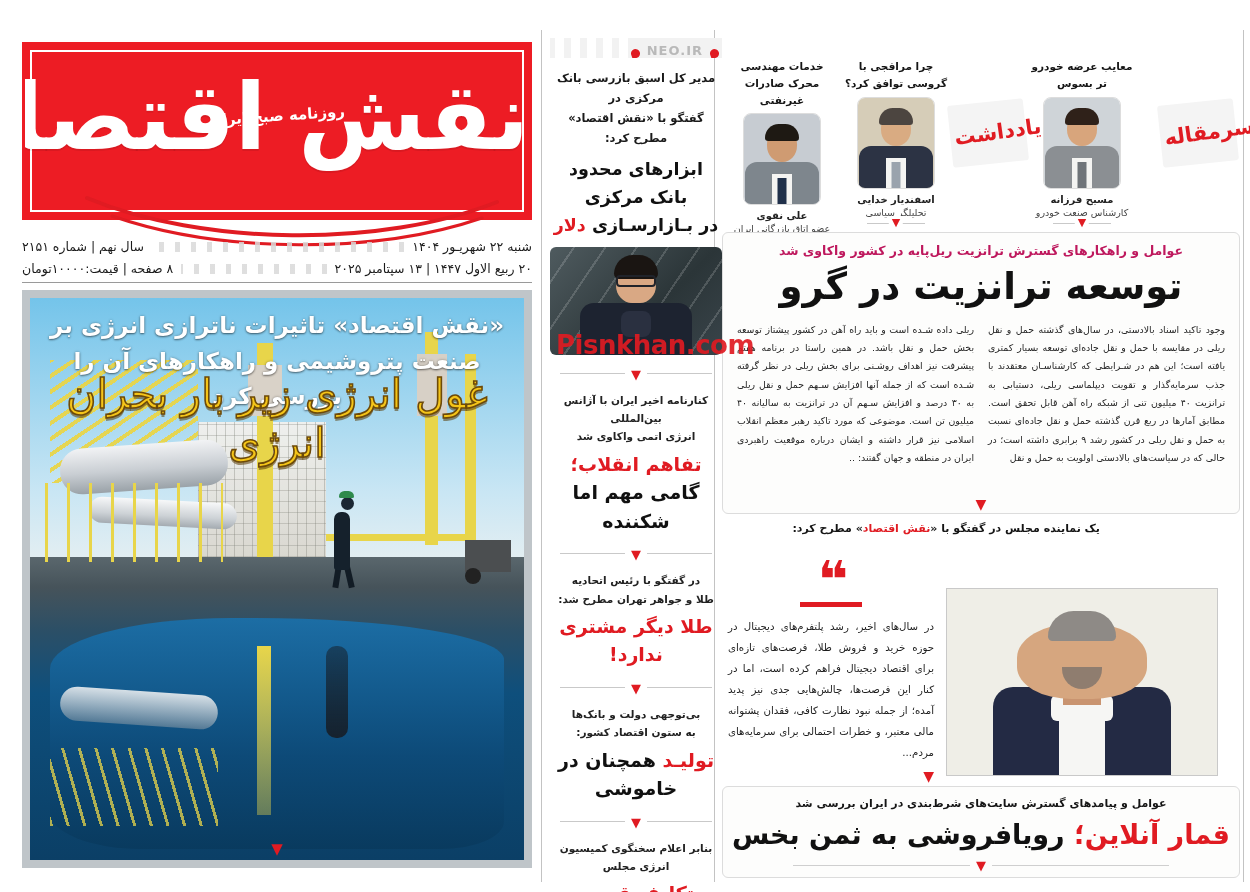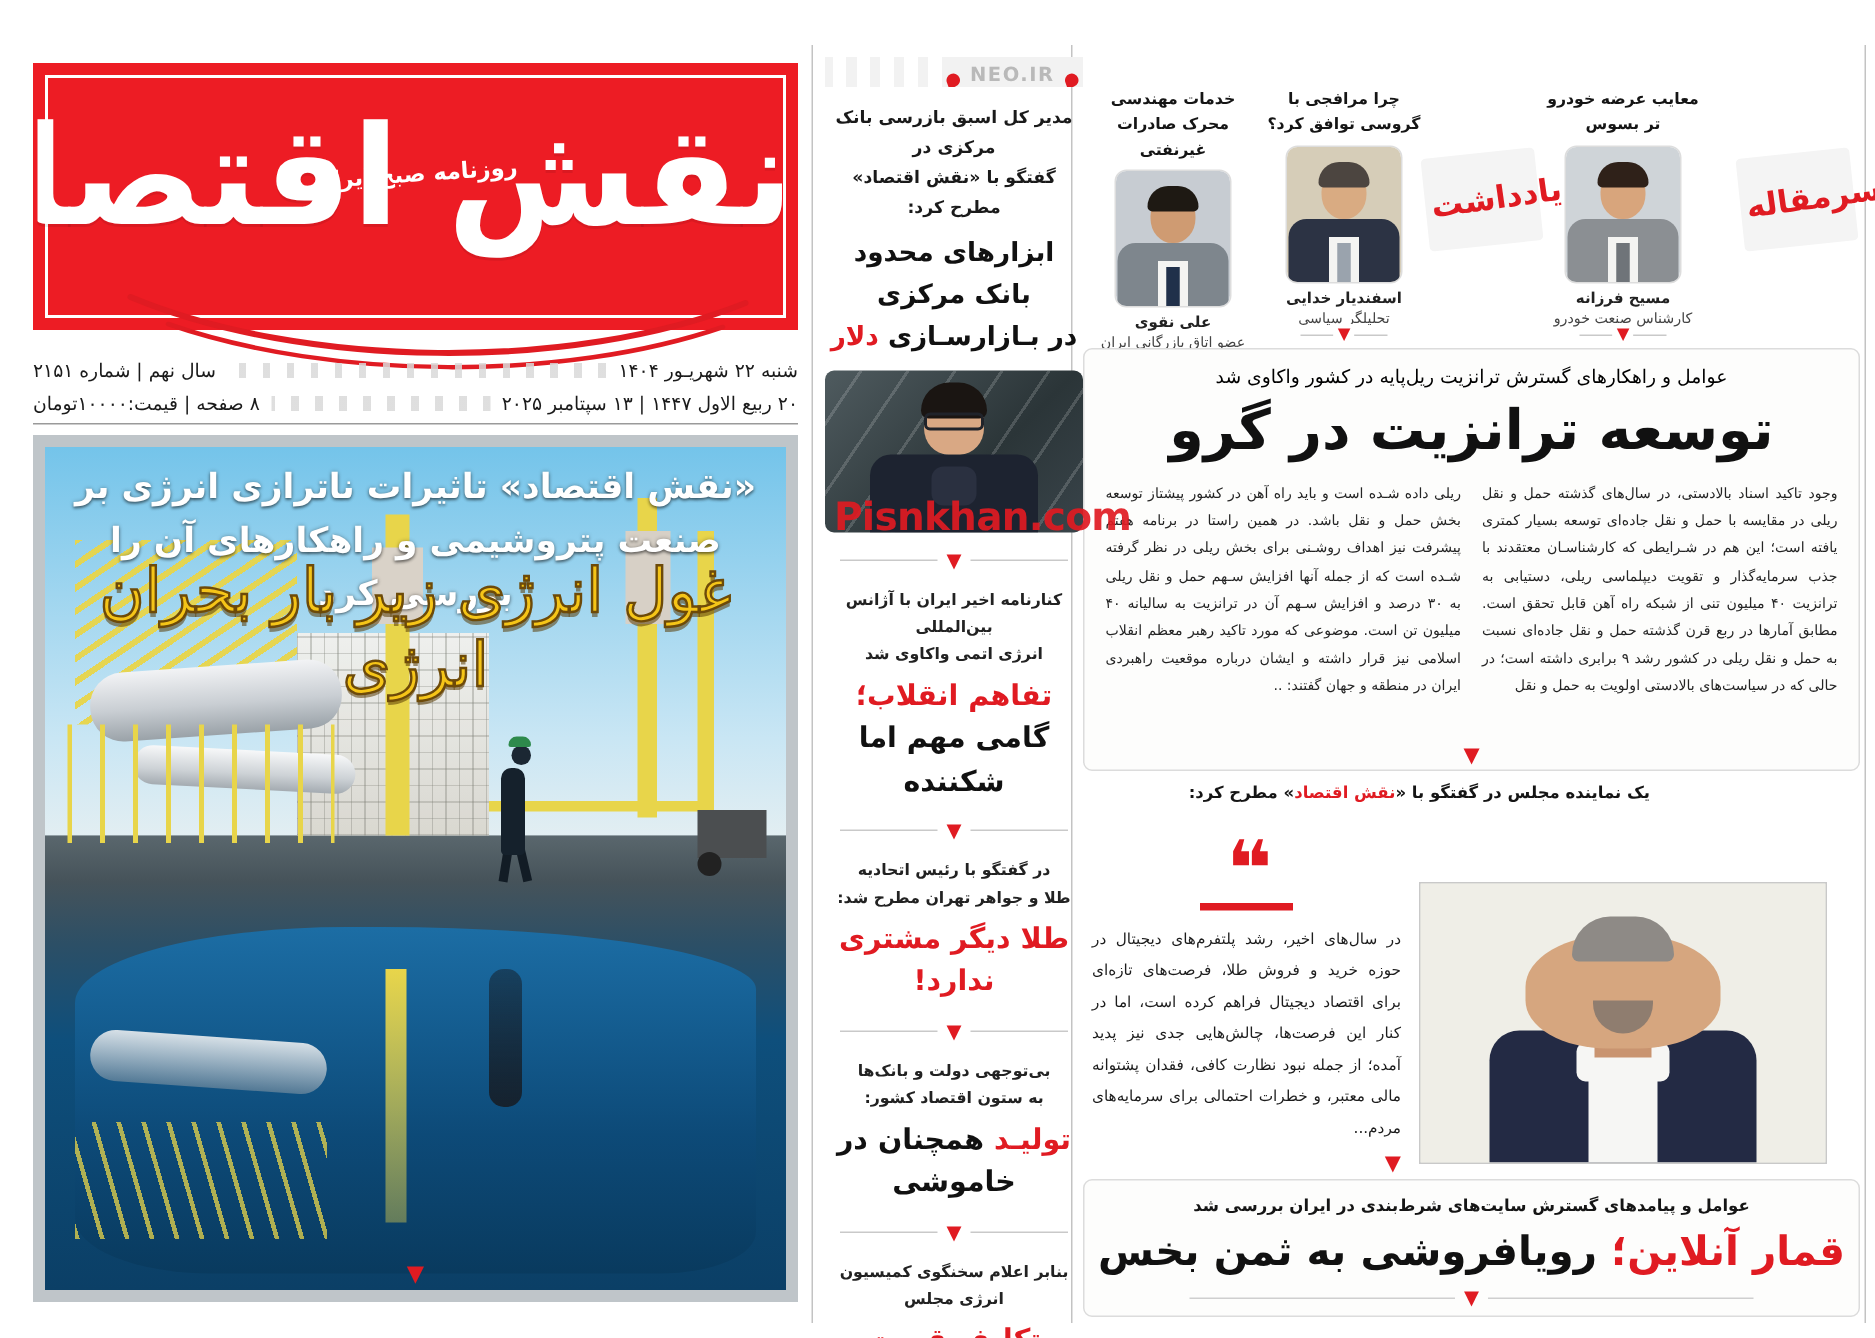--- a/index.html
+++ b/index.html
@@ -390,7 +390,7 @@
   }
   .lead .kick {
     text-align: center;
-    font-size: 12.5px; font-weight: normal; color: #000000;
+    font-size: 12.5px; font-weight: bold; color: #be185d;
     margin-bottom: 6px;
   }
   .lead .h-black {

